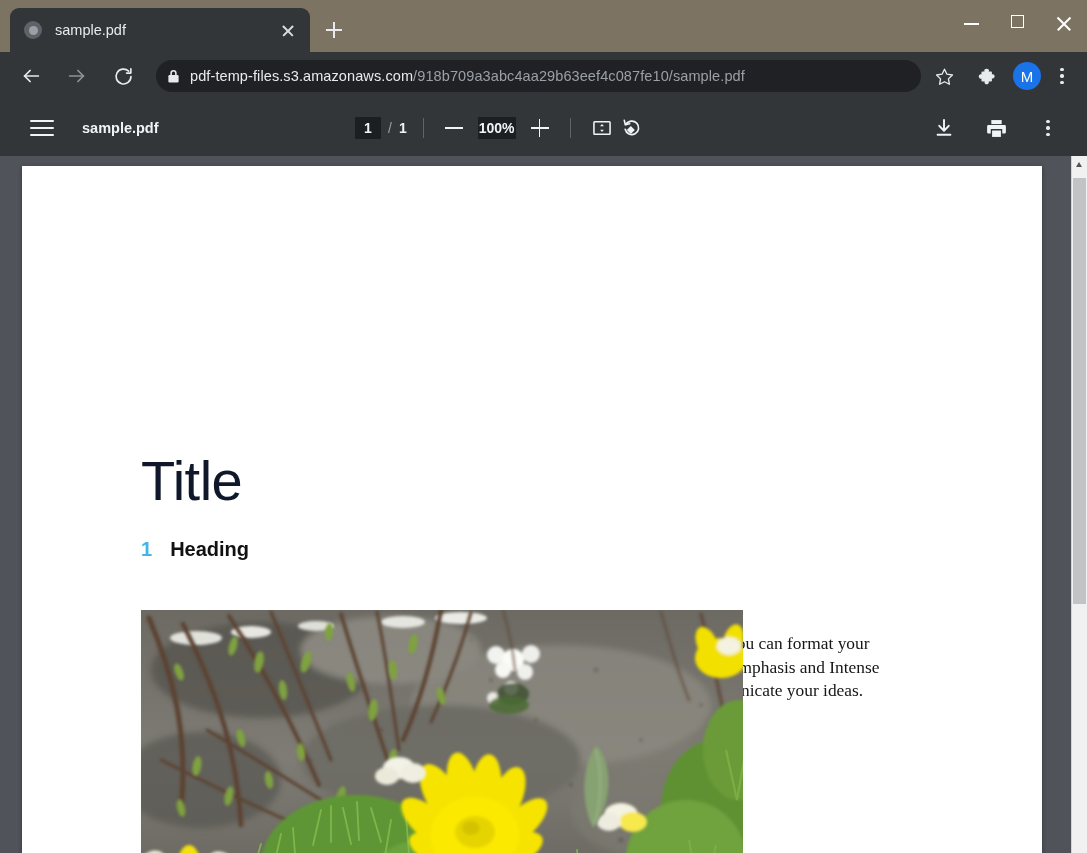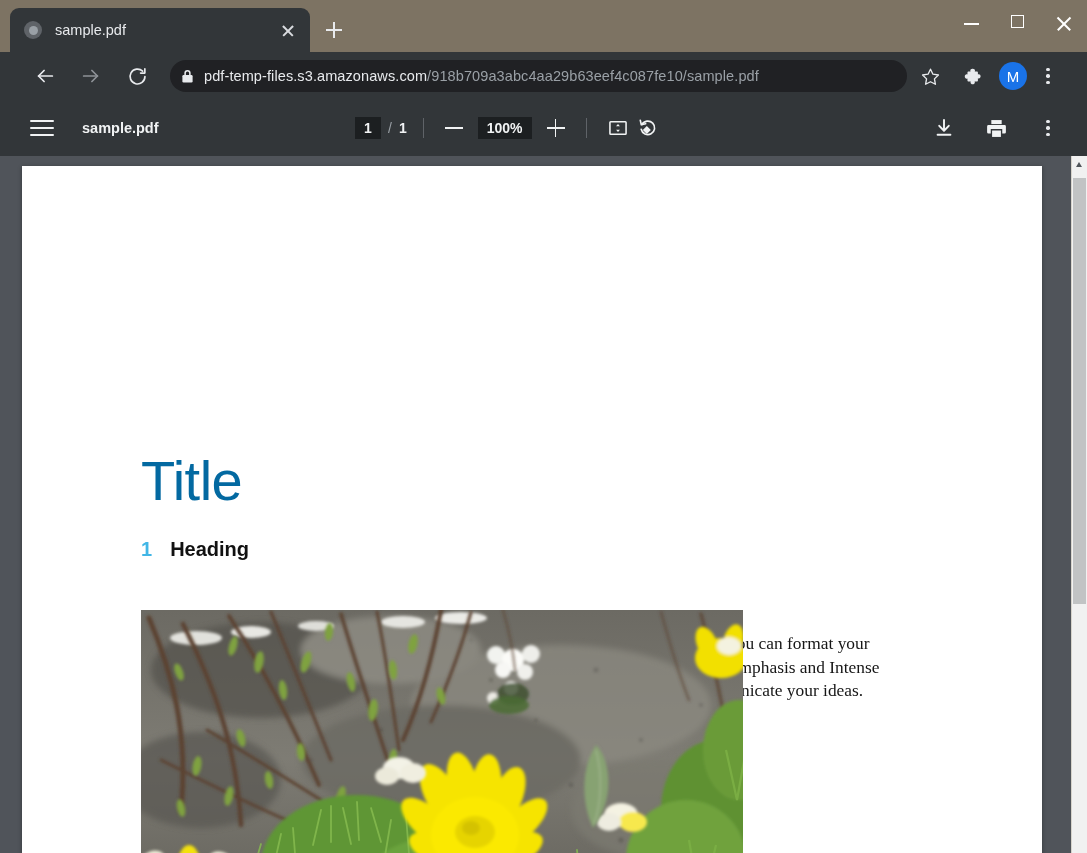--- a/index.html
+++ b/index.html
@@ -143,7 +143,7 @@
     background: #323639;
     display: flex;
     align-items: center;
-    padding: 0 22px;
+    padding: 0 8px;
     box-sizing: border-box;
   }
   .nav-btn {

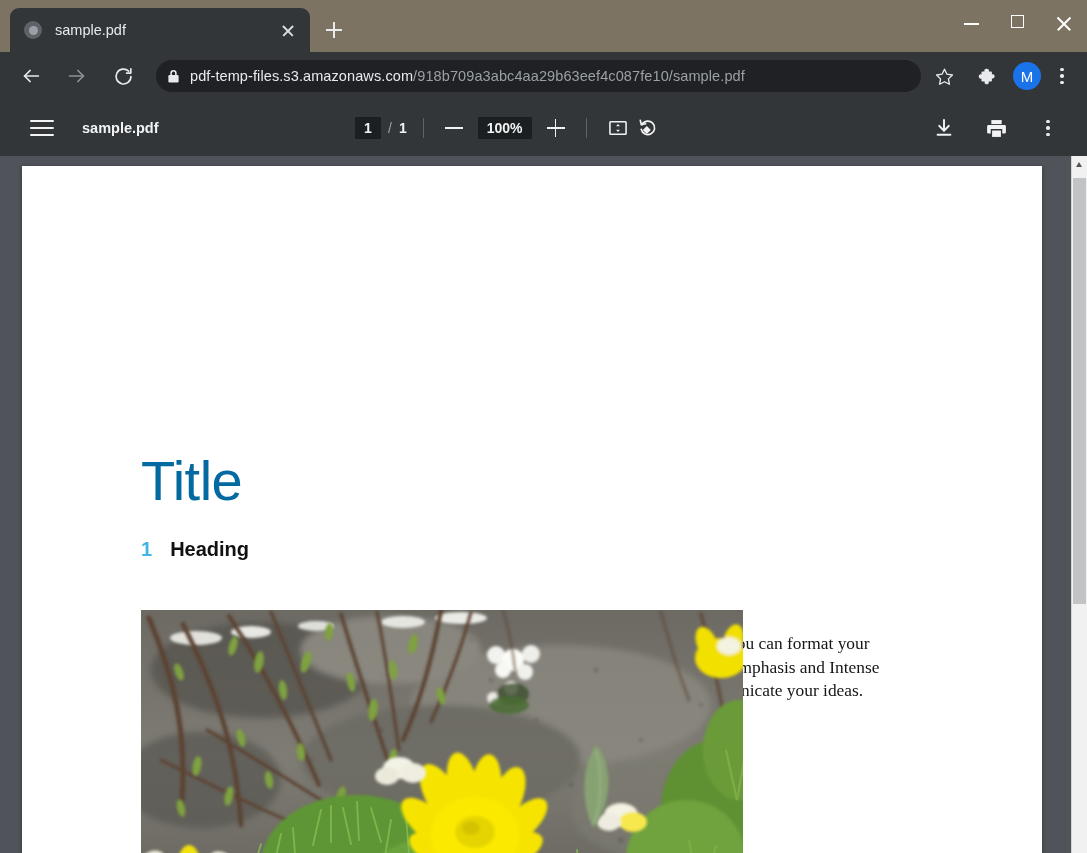--- a/index.html
+++ b/index.html
@@ -331,7 +331,7 @@
     height: 22px;
     line-height: 22px;
     text-align: center;
-    padding: 0 9px;
+    padding: 0 1px;
     margin: 0 10px;
     border: none;
     box-sizing: border-box;

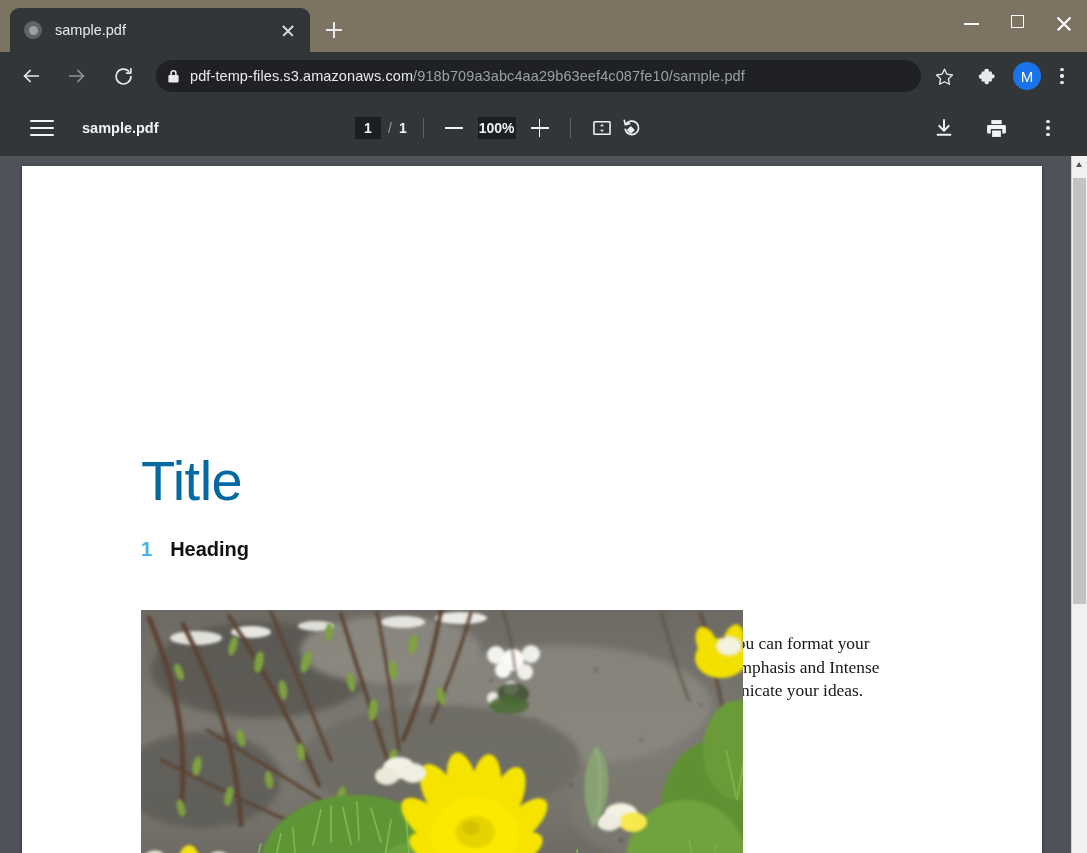--- a/index.html
+++ b/index.html
@@ -377,7 +377,7 @@
     left: 119px;
     top: 282px;
     font-size: 56px;
-    color: #0369a1;
+    color: #0f172a;
     font-family: "Liberation Sans", sans-serif;
     font-weight: normal;
     letter-spacing: -0.5px;

